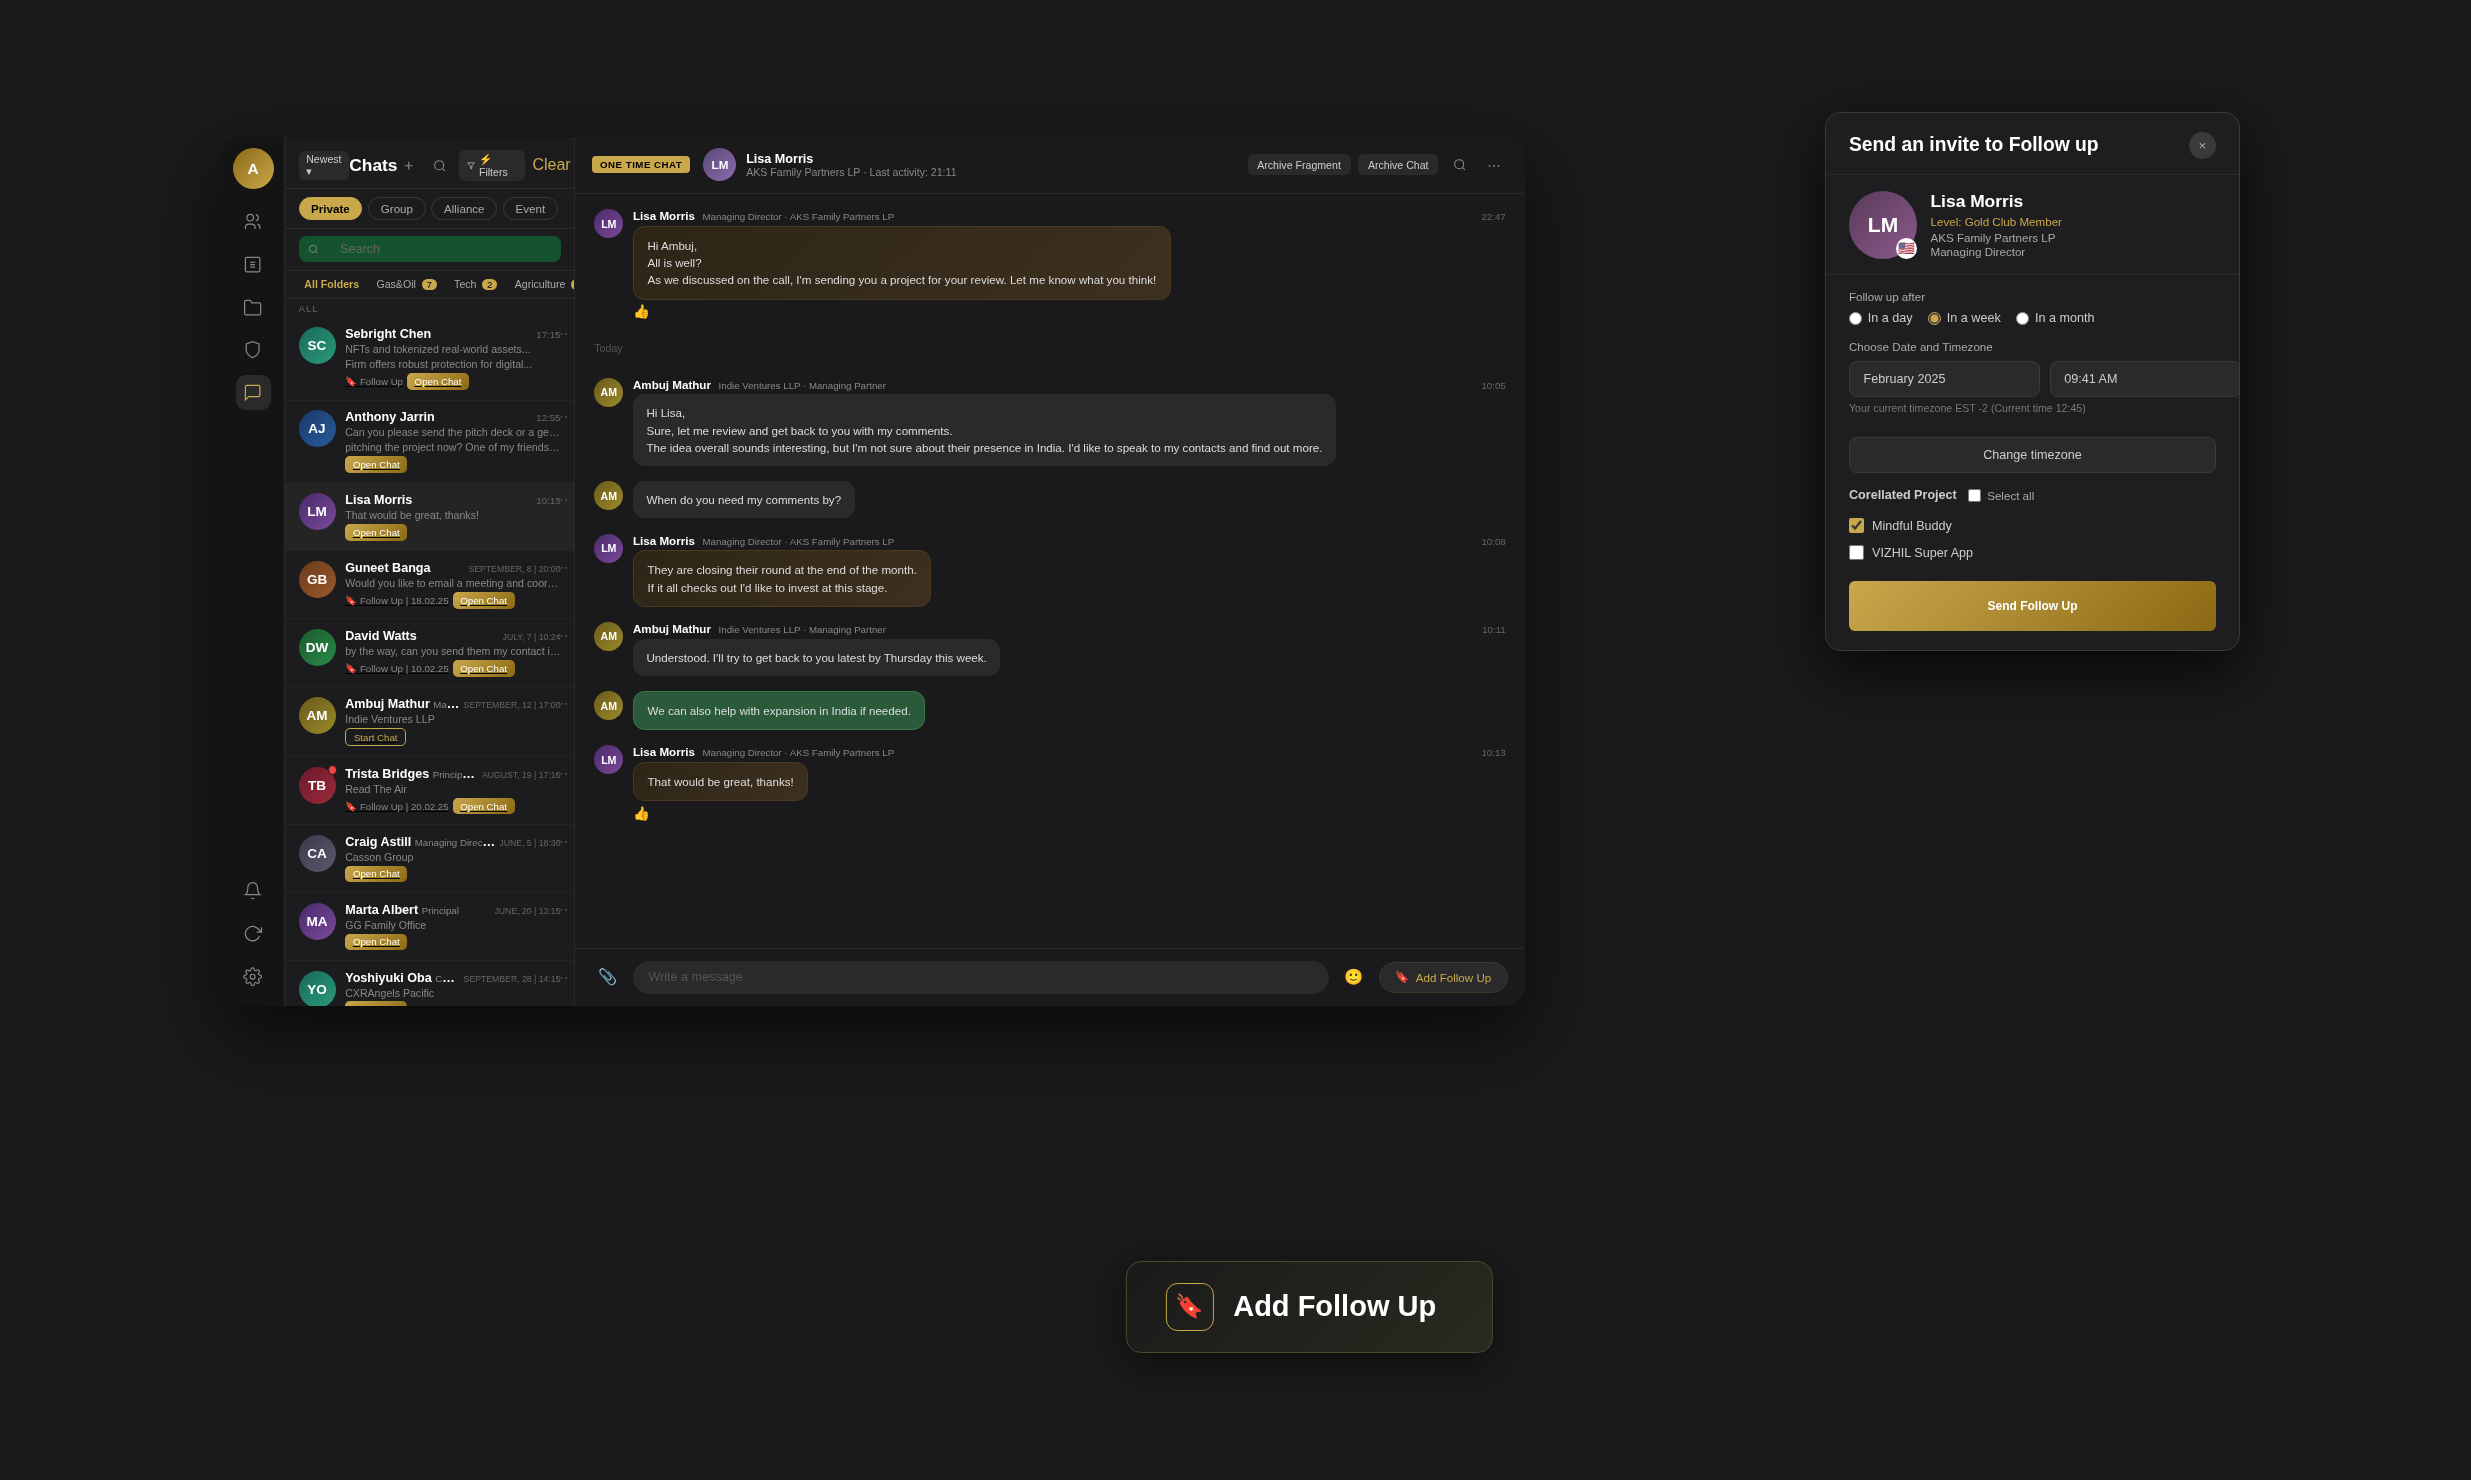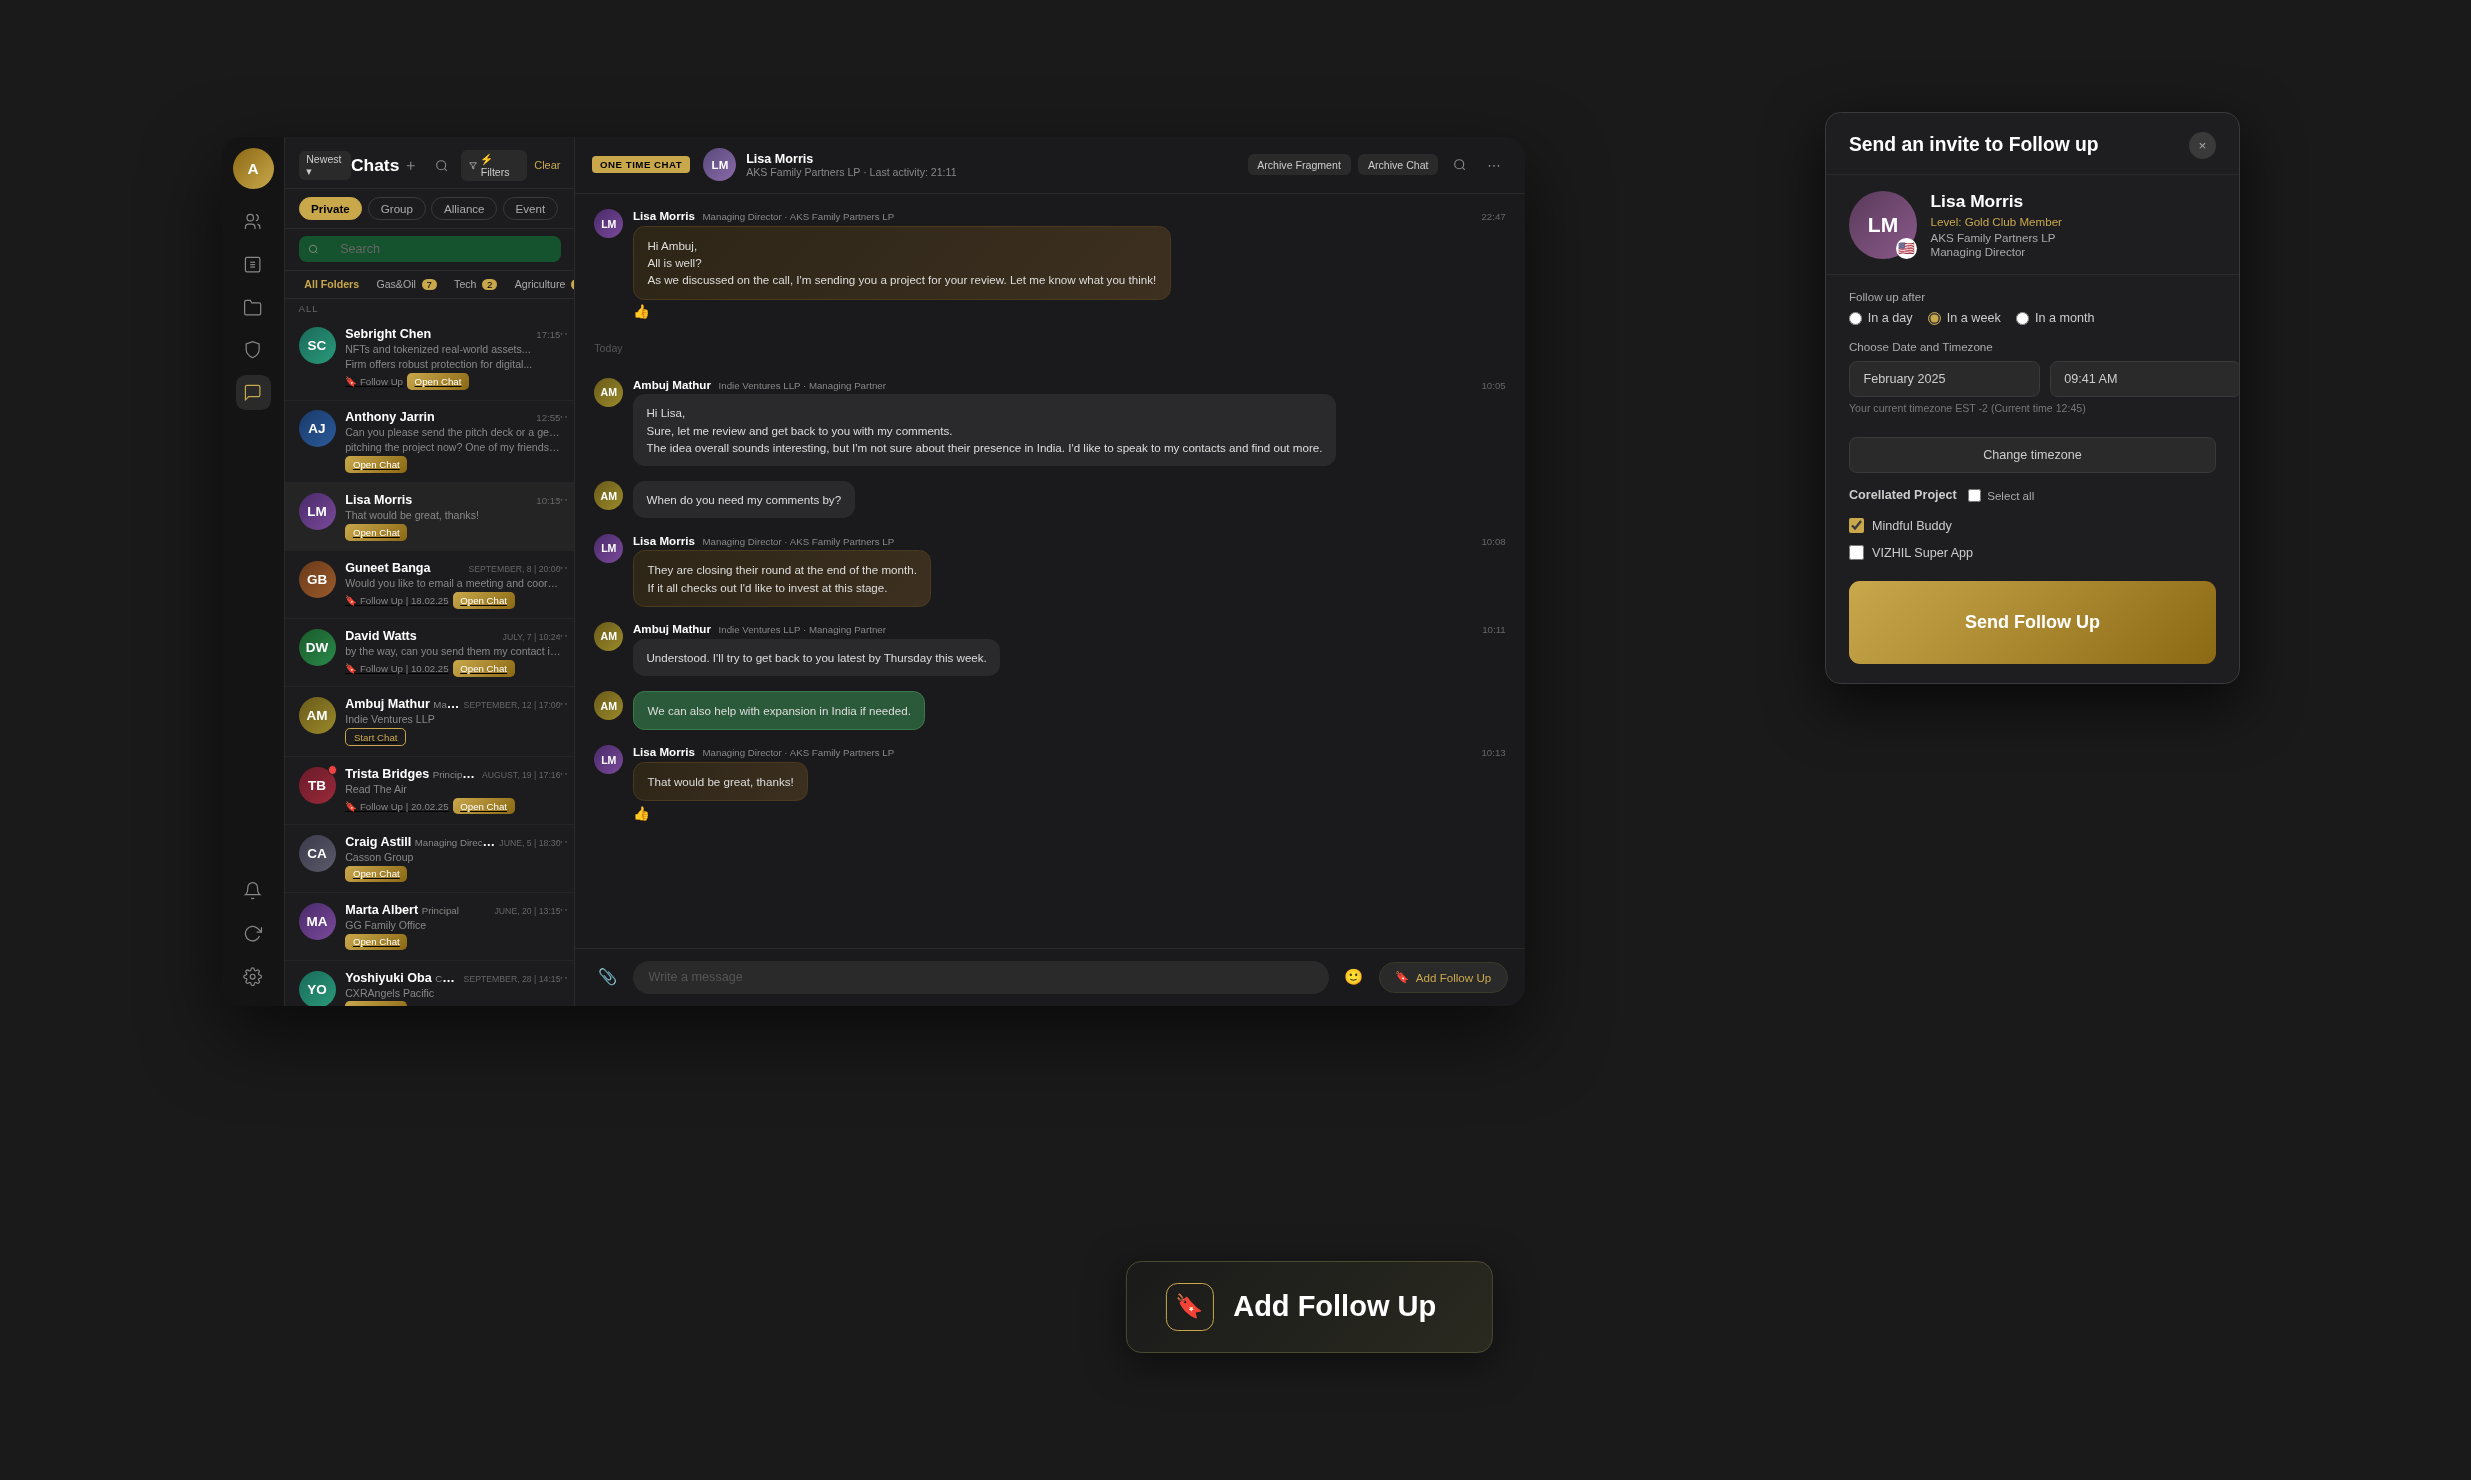--- a/index.html
+++ b/index.html
@@ -157,7 +157,7 @@
 
     .clear-btn {
       color: #C9A84C;
-      font-size: 11px;
+      font-size: 16px;
       cursor: pointer;
     }
 

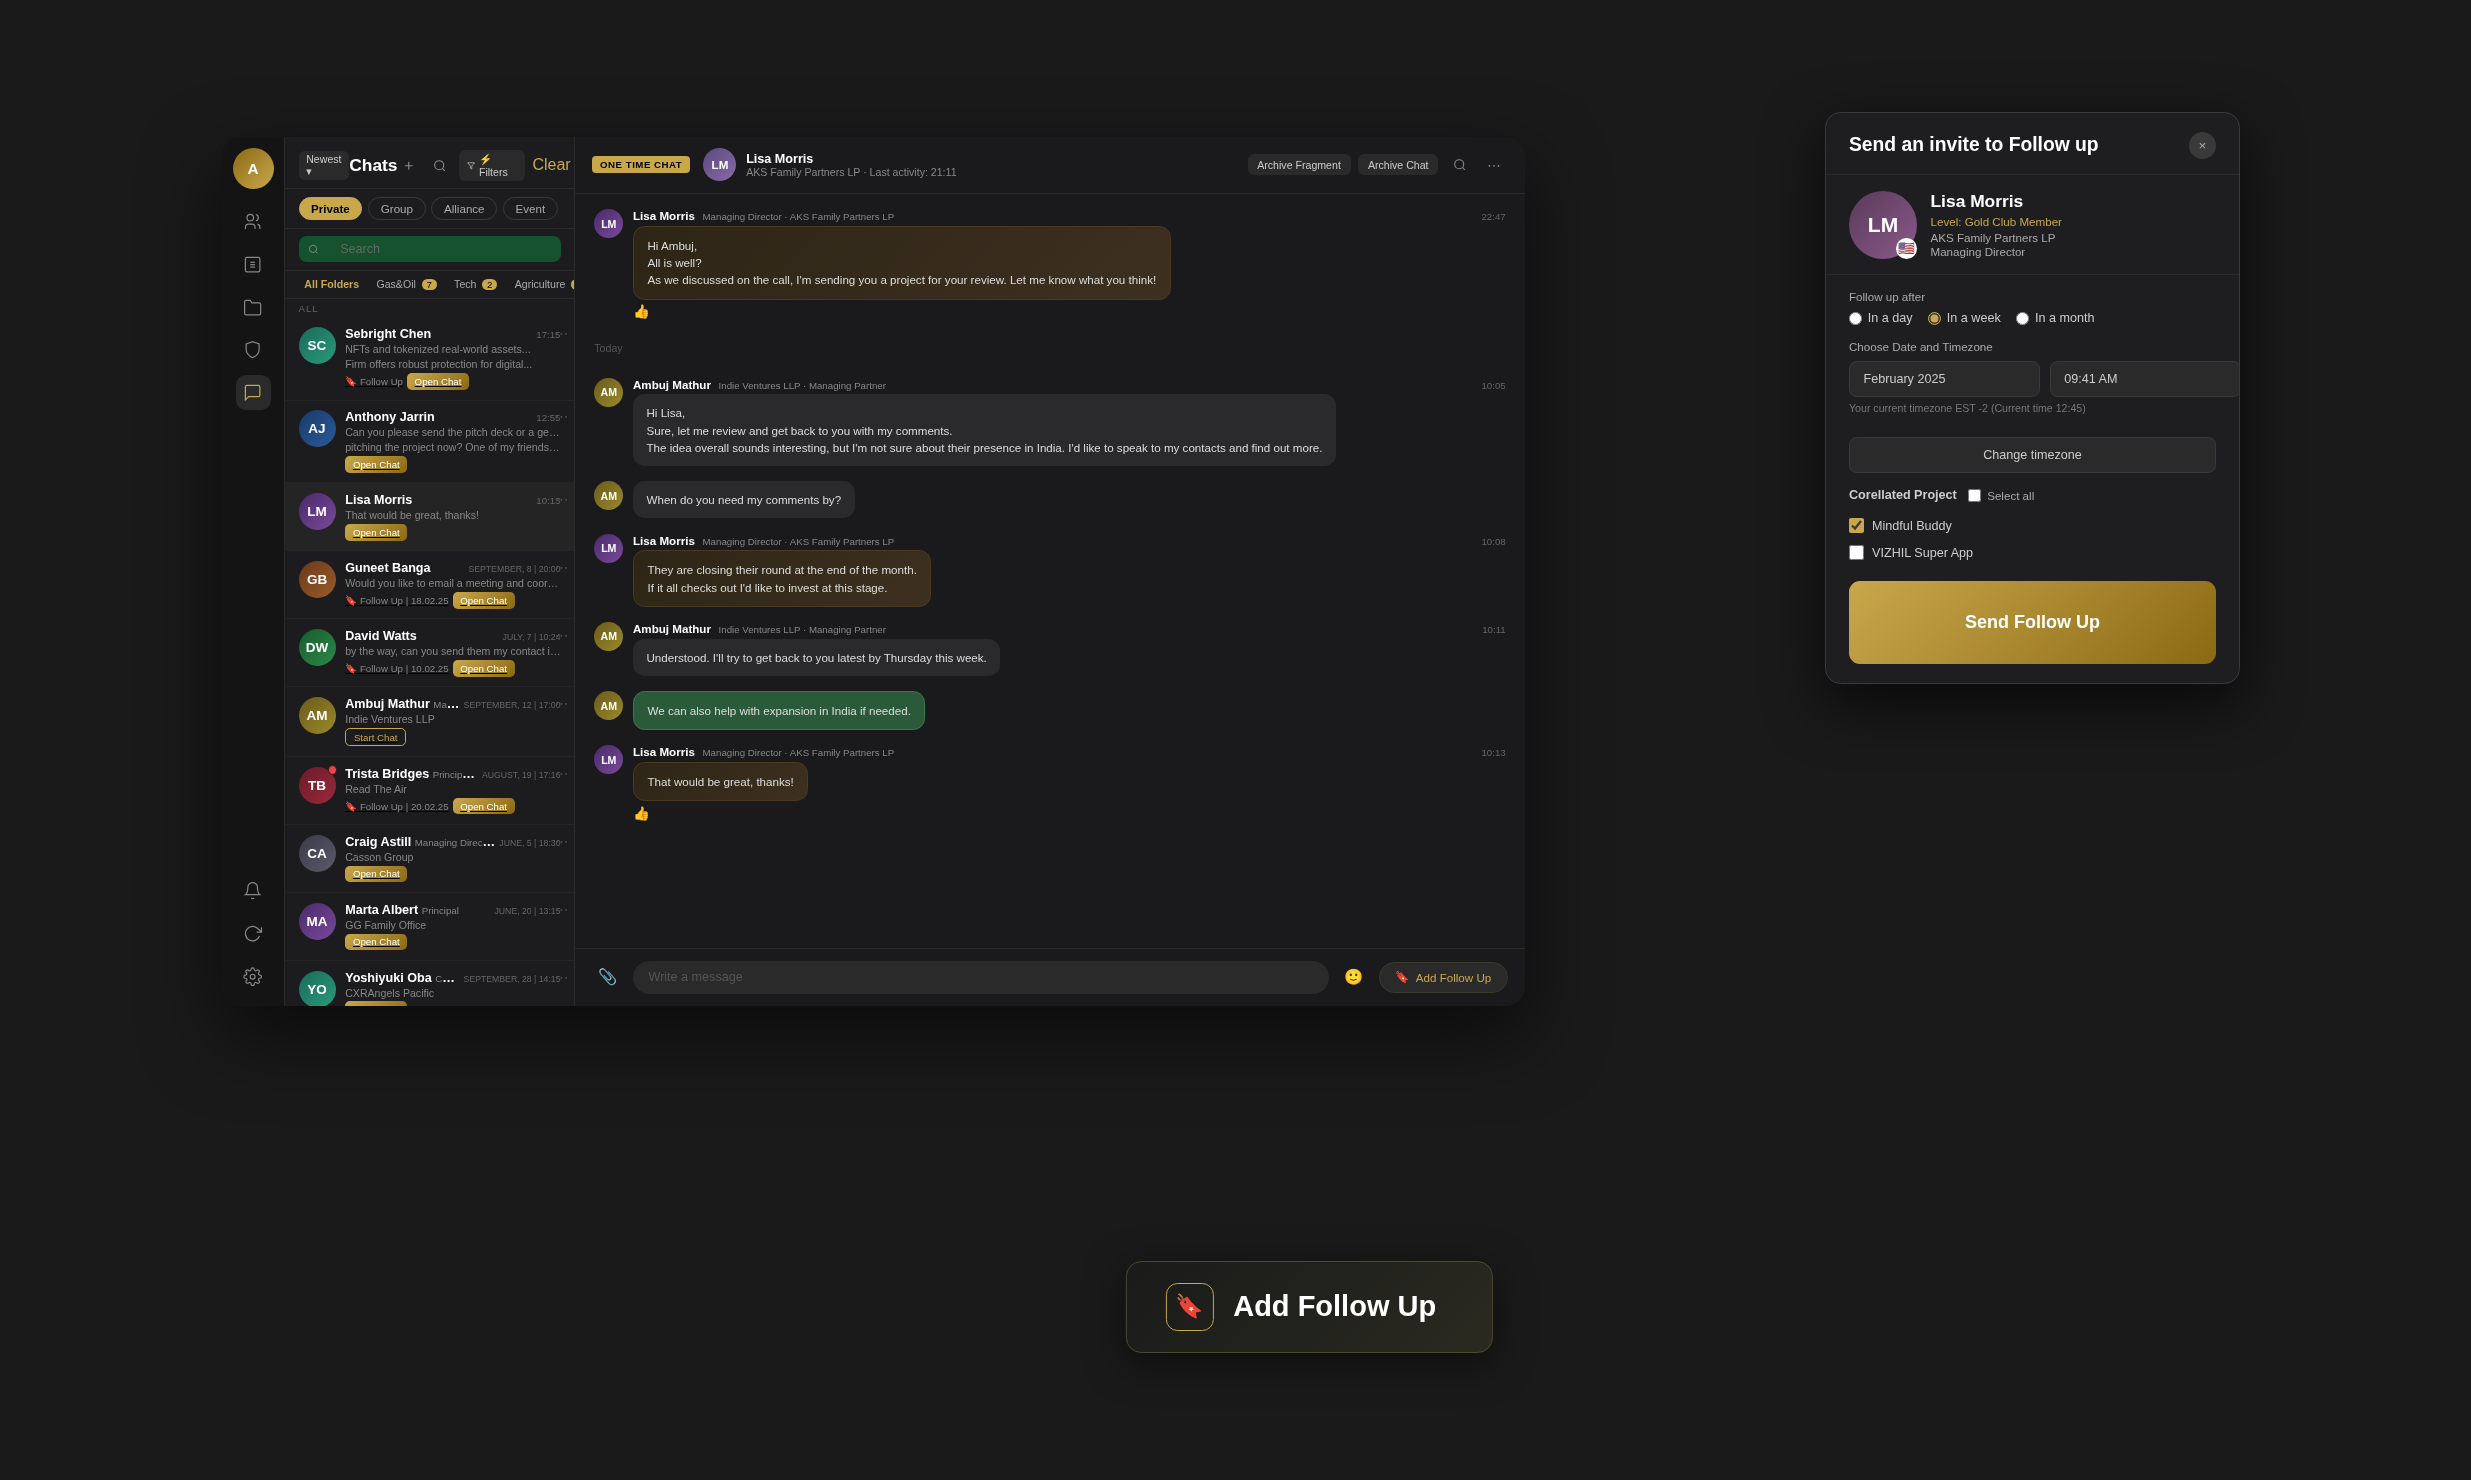--- a/index.html
+++ b/index.html
@@ -786,10 +786,10 @@
       margin: 0 23px 19.3px;
       background: linear-gradient(135deg, #C9A84C, #8B6914);
       color: #fff;
-      font-size: 18px;
+      font-size: 12px;
       font-weight: 600;
-      padding: 31px;
-      border-radius: 11px;
+      padding: 18px;
+      border-radius: 6px;
       border: none;
       cursor: pointer;
       text-align: center;

